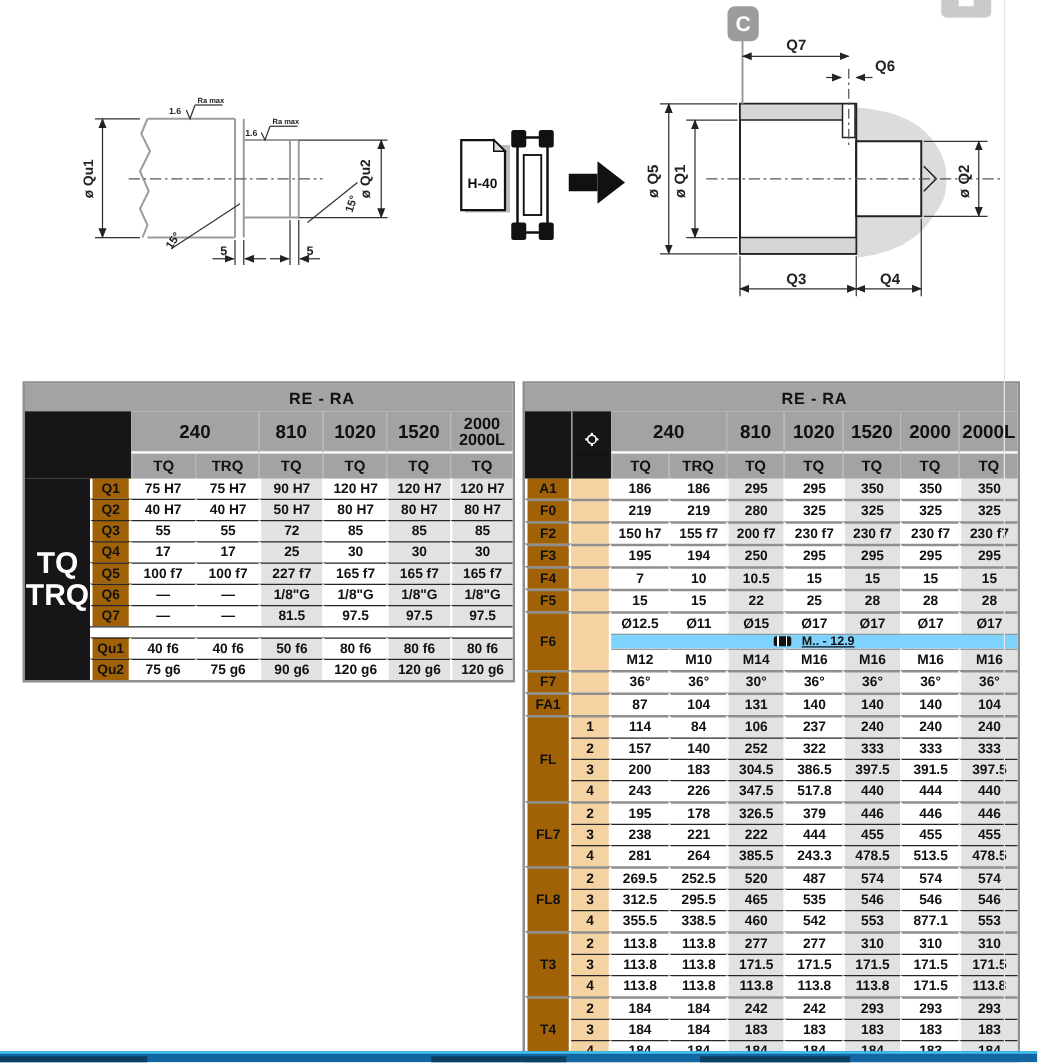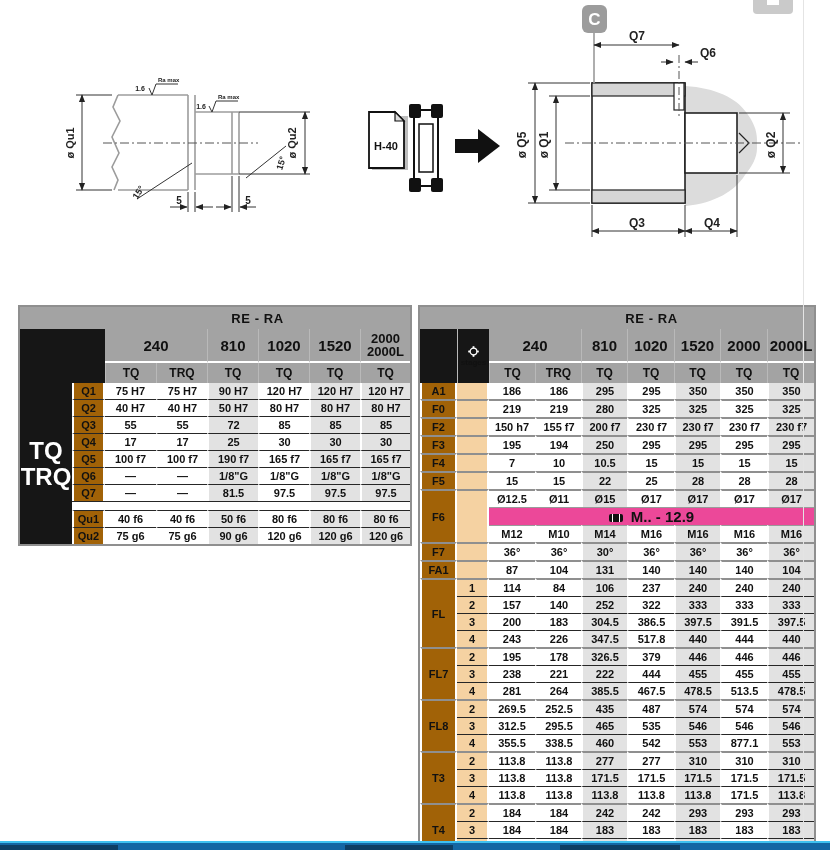--- a/index.html
+++ b/index.html
@@ -265,7 +265,7 @@
           <td class="lab">Q5</td>
           <td class="val first">100 f7</td>
           <td class="val">100 f7</td>
-          <td class="val g">190 f7</td>
+          <td class="val g">227 f7</td>
           <td class="val">165 f7</td>
           <td class="val g">165 f7</td>
           <td class="val g">165 f7</td>

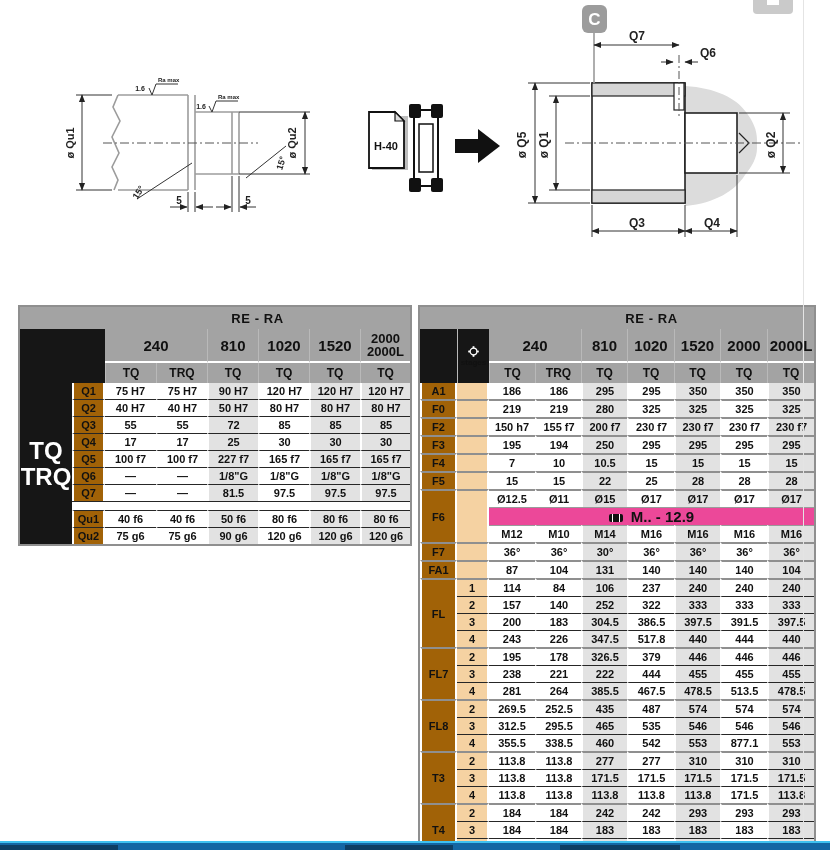--- a/index.html
+++ b/index.html
@@ -39,7 +39,7 @@
   td.val.first{border-left:none;}
   td.val.g{background:#e2e2e2;}
   td.sep{height:8px;background:#fff;}
-  td.note{background:#ec4899;font-size:15px;height:11px;}
+  td.note{background:#7dd3fc;font-size:10px;height:11px;text-decoration:underline;}
   .bolt-icon{display:inline-block;width:14px;height:8px;border-radius:2px;vertical-align:middle;
      margin-right:8px;background:linear-gradient(90deg,#111 0 3px,#fff 3px 4px,#111 4px 10px,#fff 10px 11px,#111 11px 14px);}
 

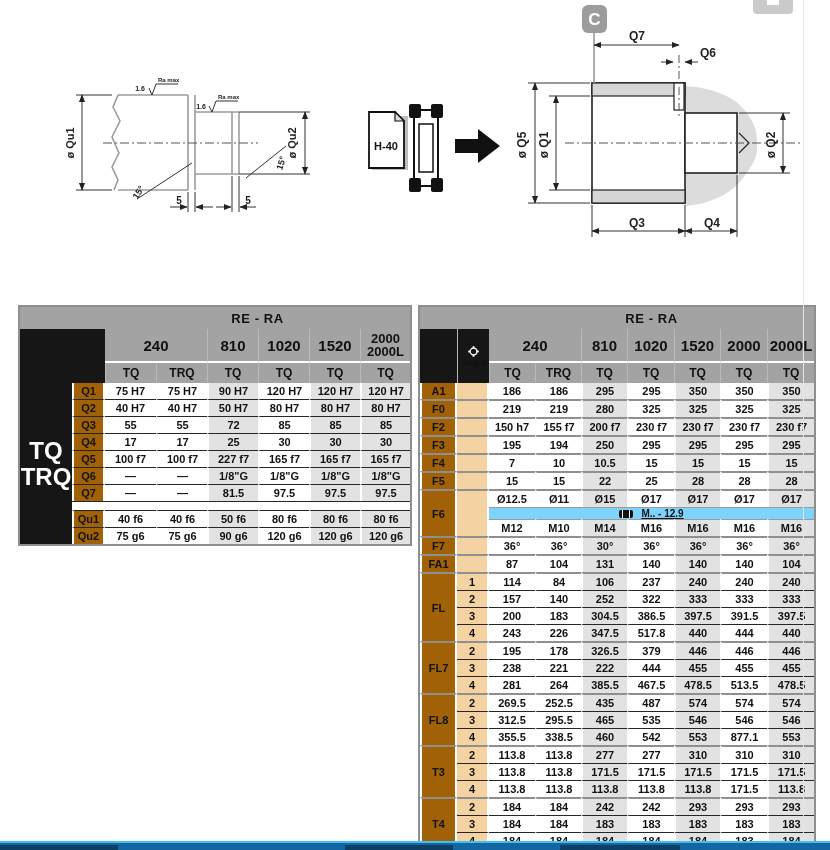--- a/index.html
+++ b/index.html
@@ -536,7 +536,7 @@
           <td class="val first">281</td>
           <td class="val">264</td>
           <td class="val g">385.5</td>
-          <td class="val">467.5</td>
+          <td class="val">243.3</td>
           <td class="val g">478.5</td>
           <td class="val">513.5</td>
           <td class="val g">478.5</td>

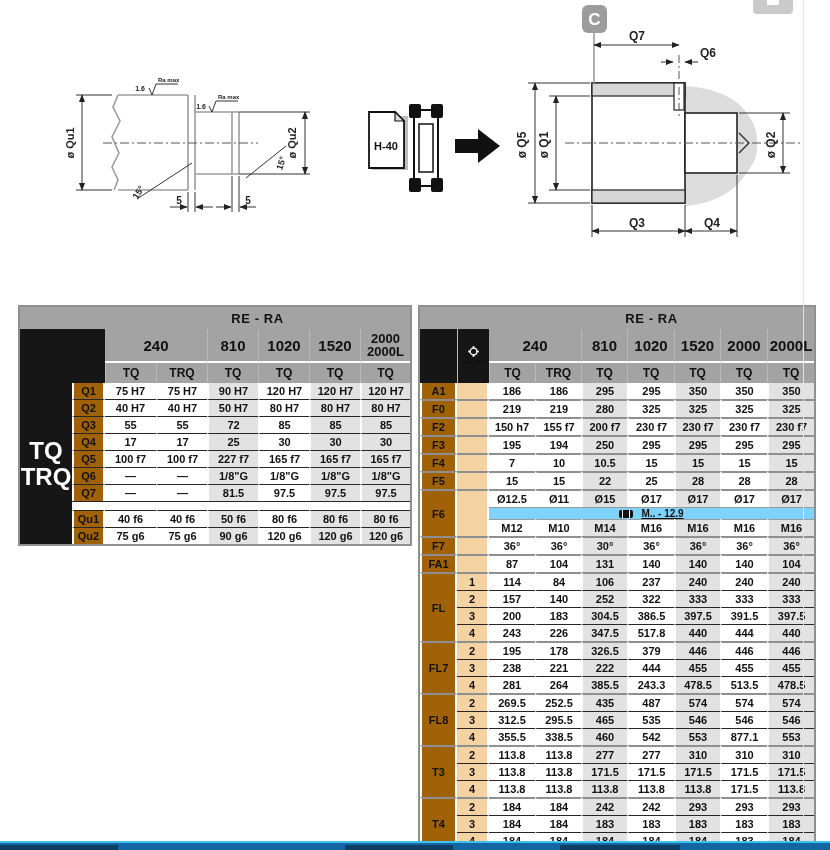--- a/index.html
+++ b/index.html
@@ -546,7 +546,7 @@
           <td class="stage">2</td>
           <td class="val first">269.5</td>
           <td class="val">252.5</td>
-          <td class="val g">435</td>
+          <td class="val g">520</td>
           <td class="val">487</td>
           <td class="val g">574</td>
           <td class="val">574</td>

